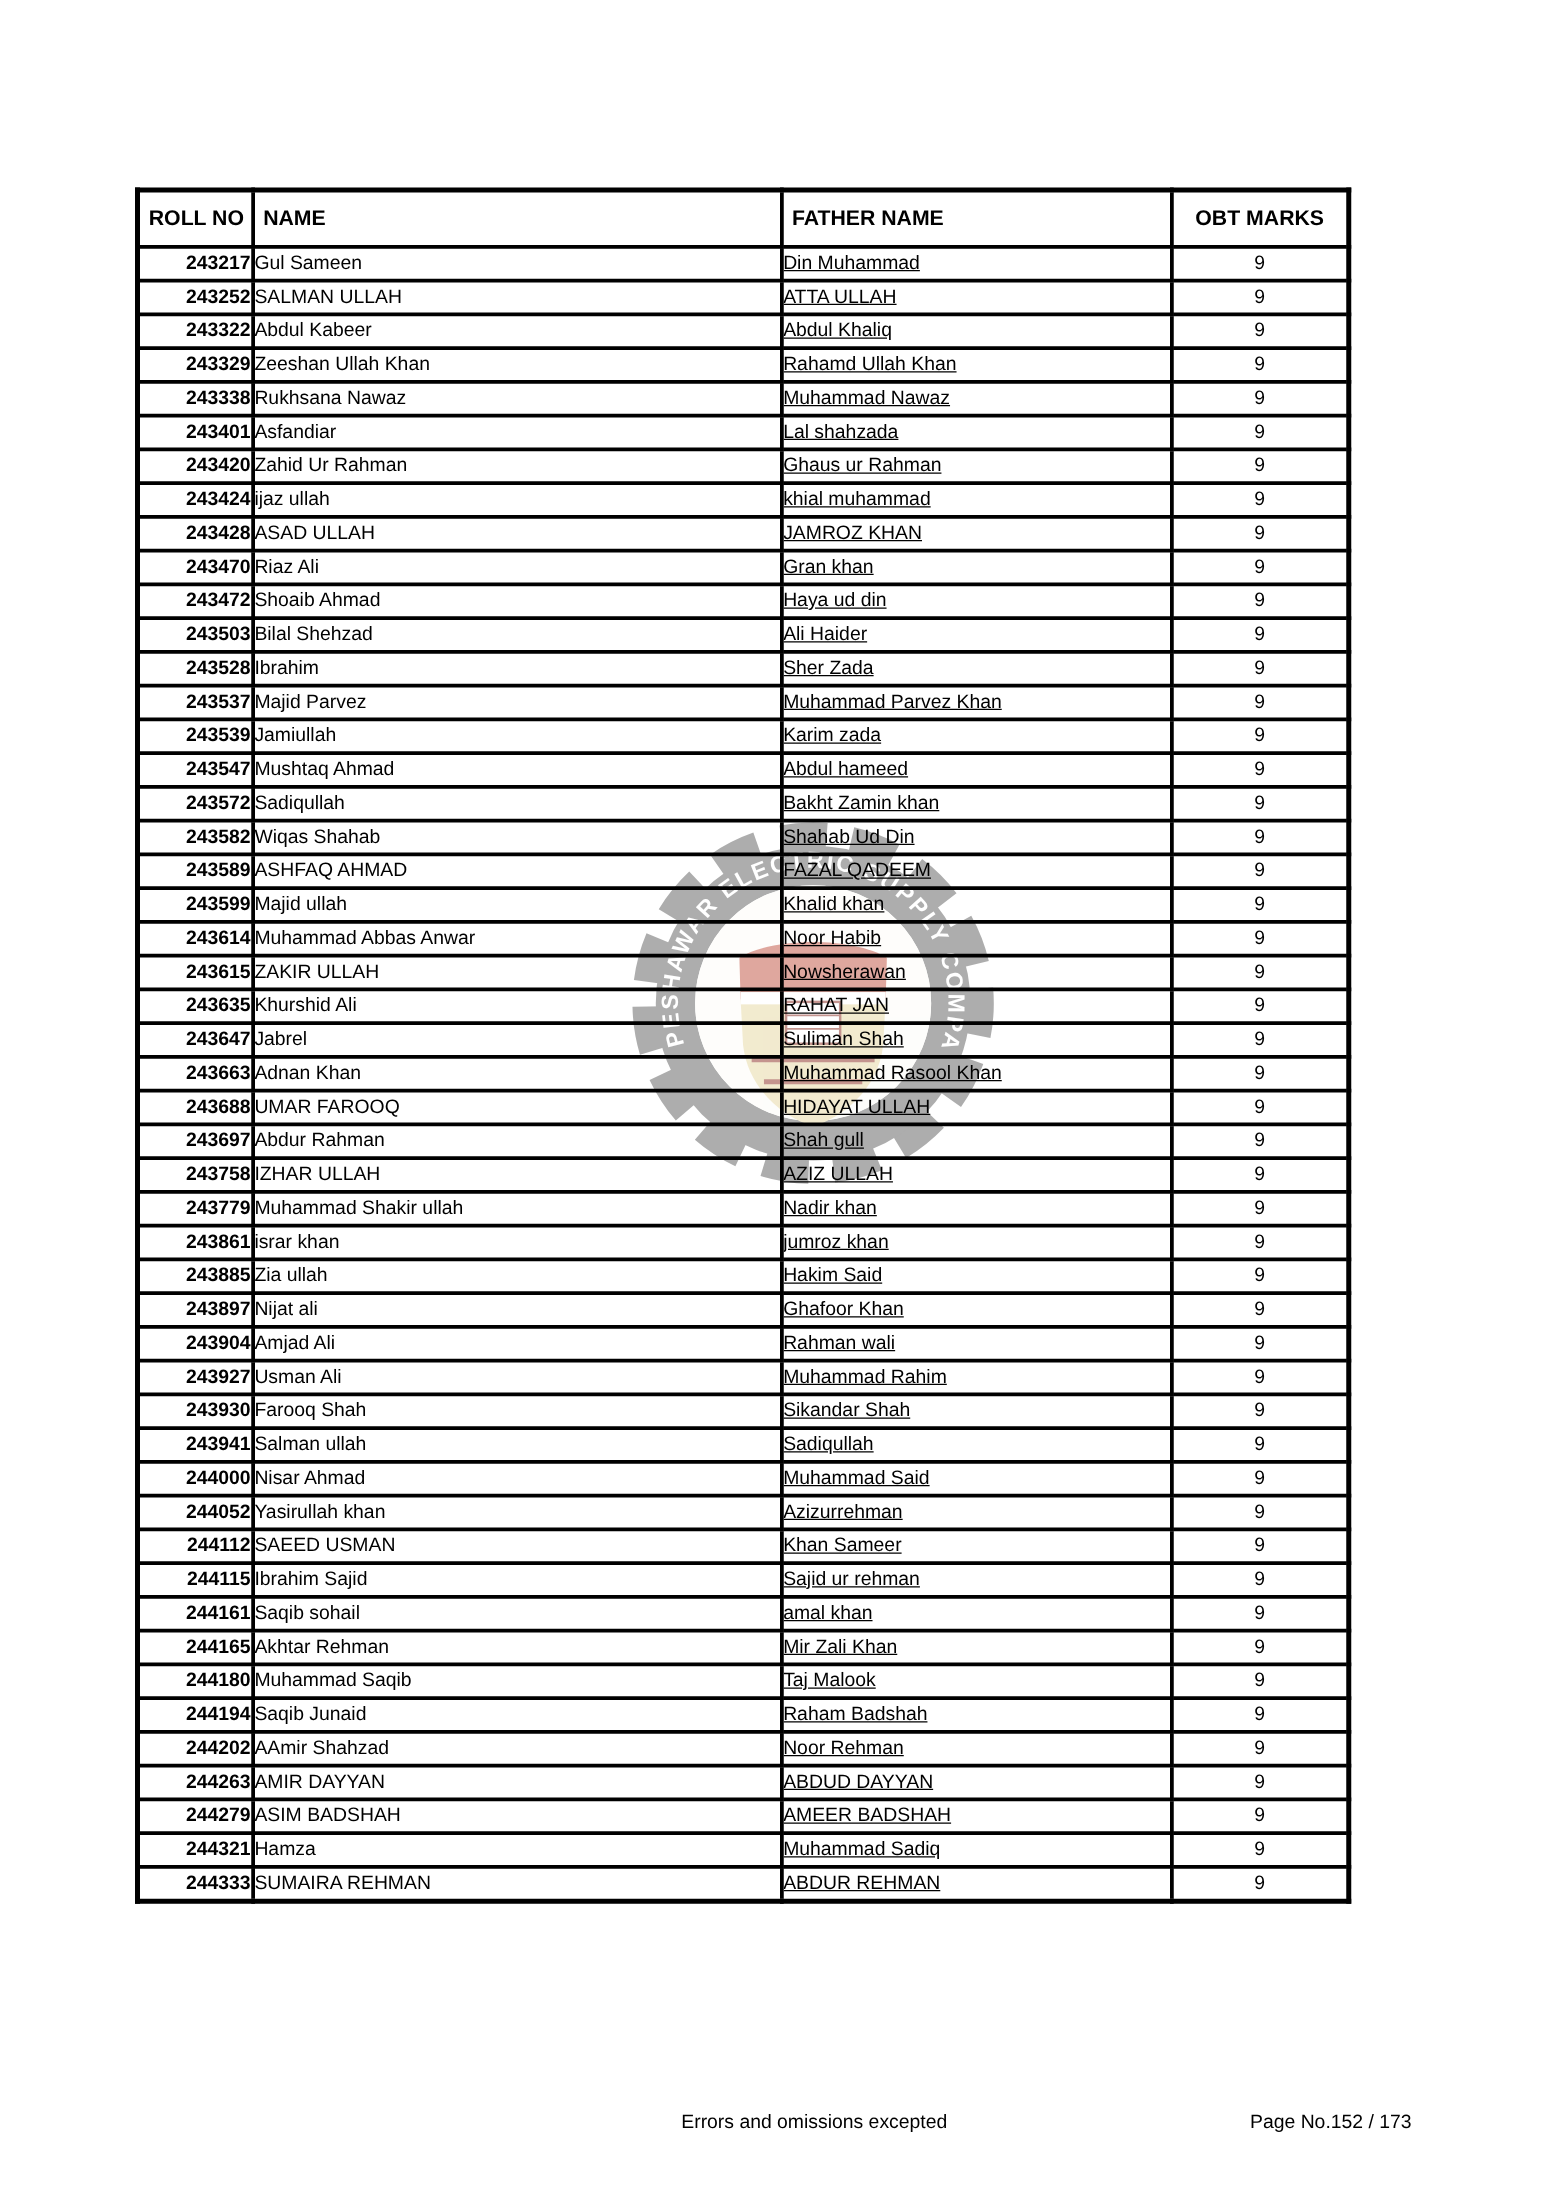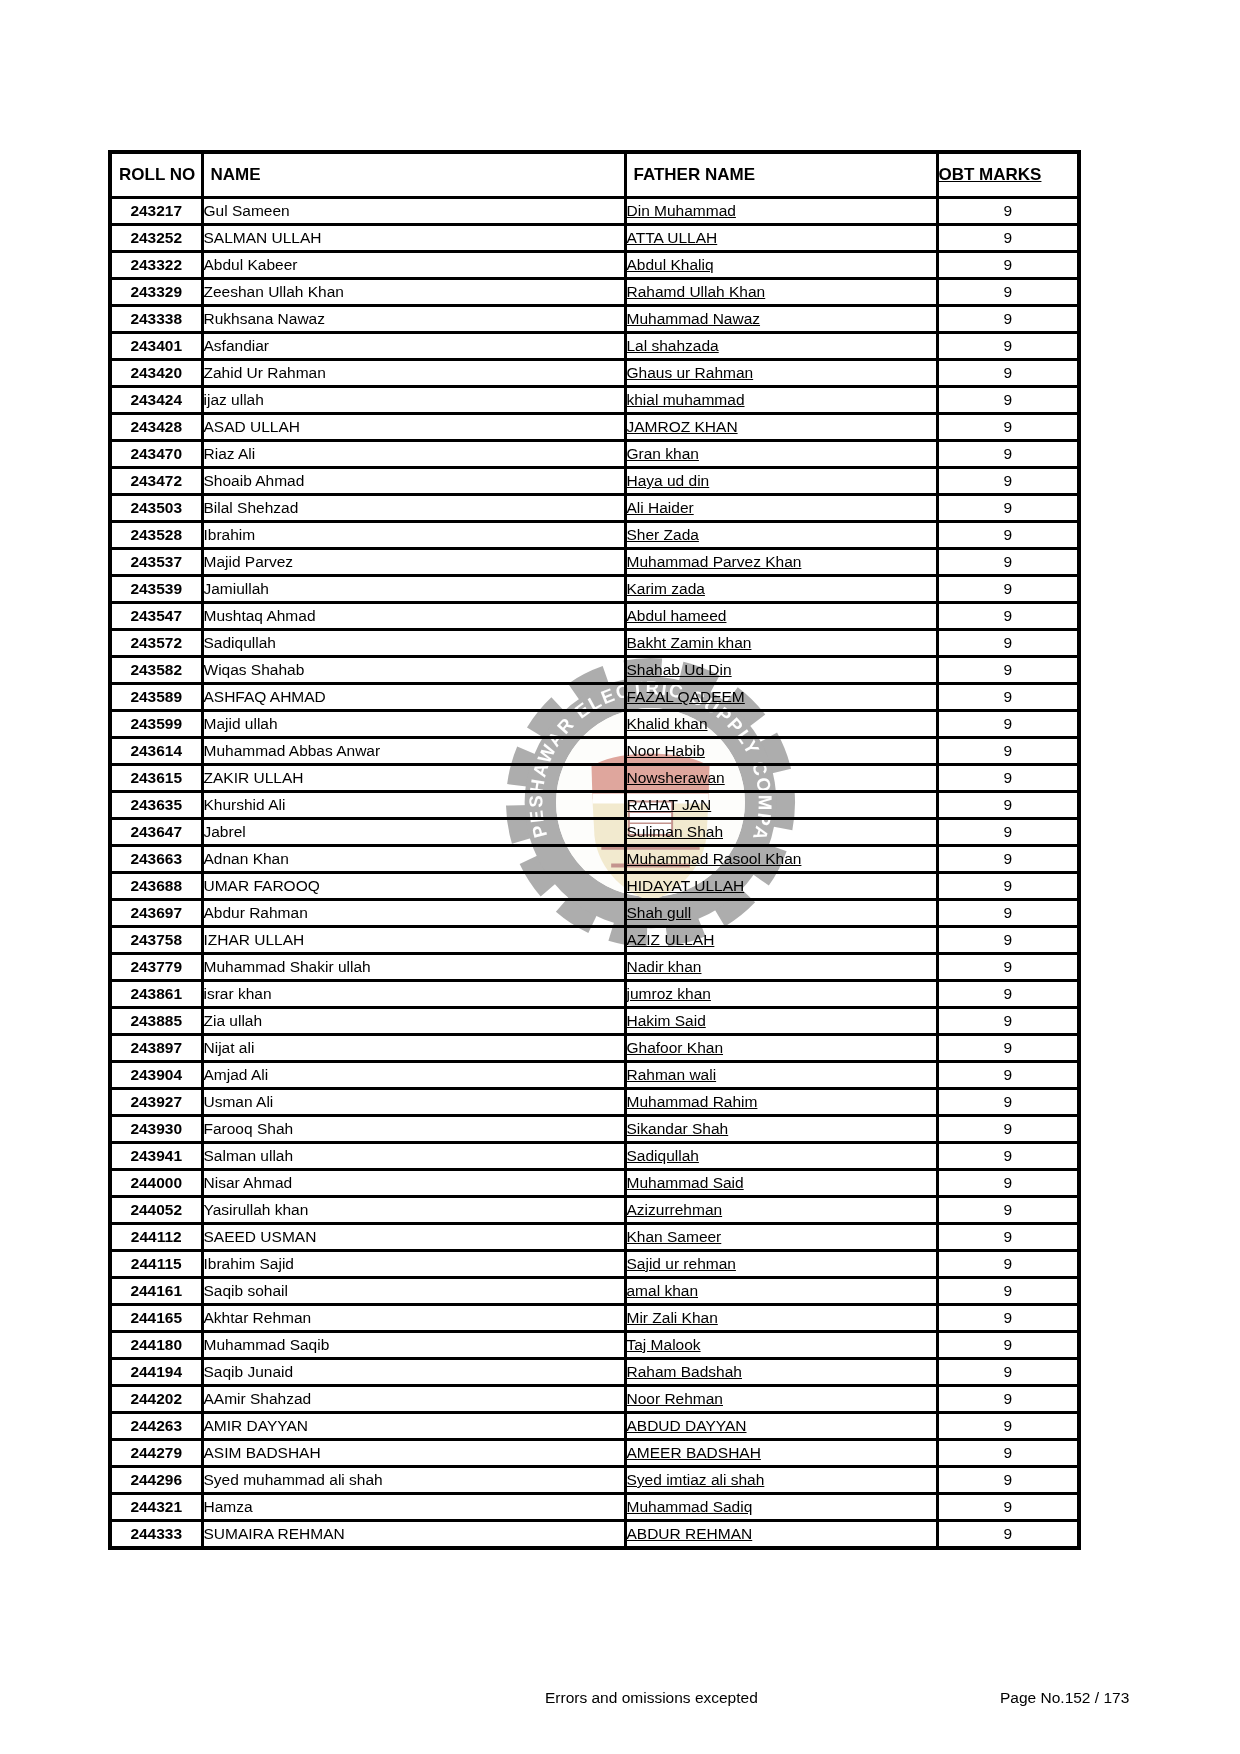--- a/index.html
+++ b/index.html
@@ -47,7 +47,7 @@
     text-align: left;
     padding: 0 0 0 7px;
   }
-  table.results th.c-marks { padding: 0; text-decoration: underline; }
+  table.results th.c-marks { text-align: center; padding: 0; }
   table.results td {
     height: 24px;
     font-size: 15.5px;

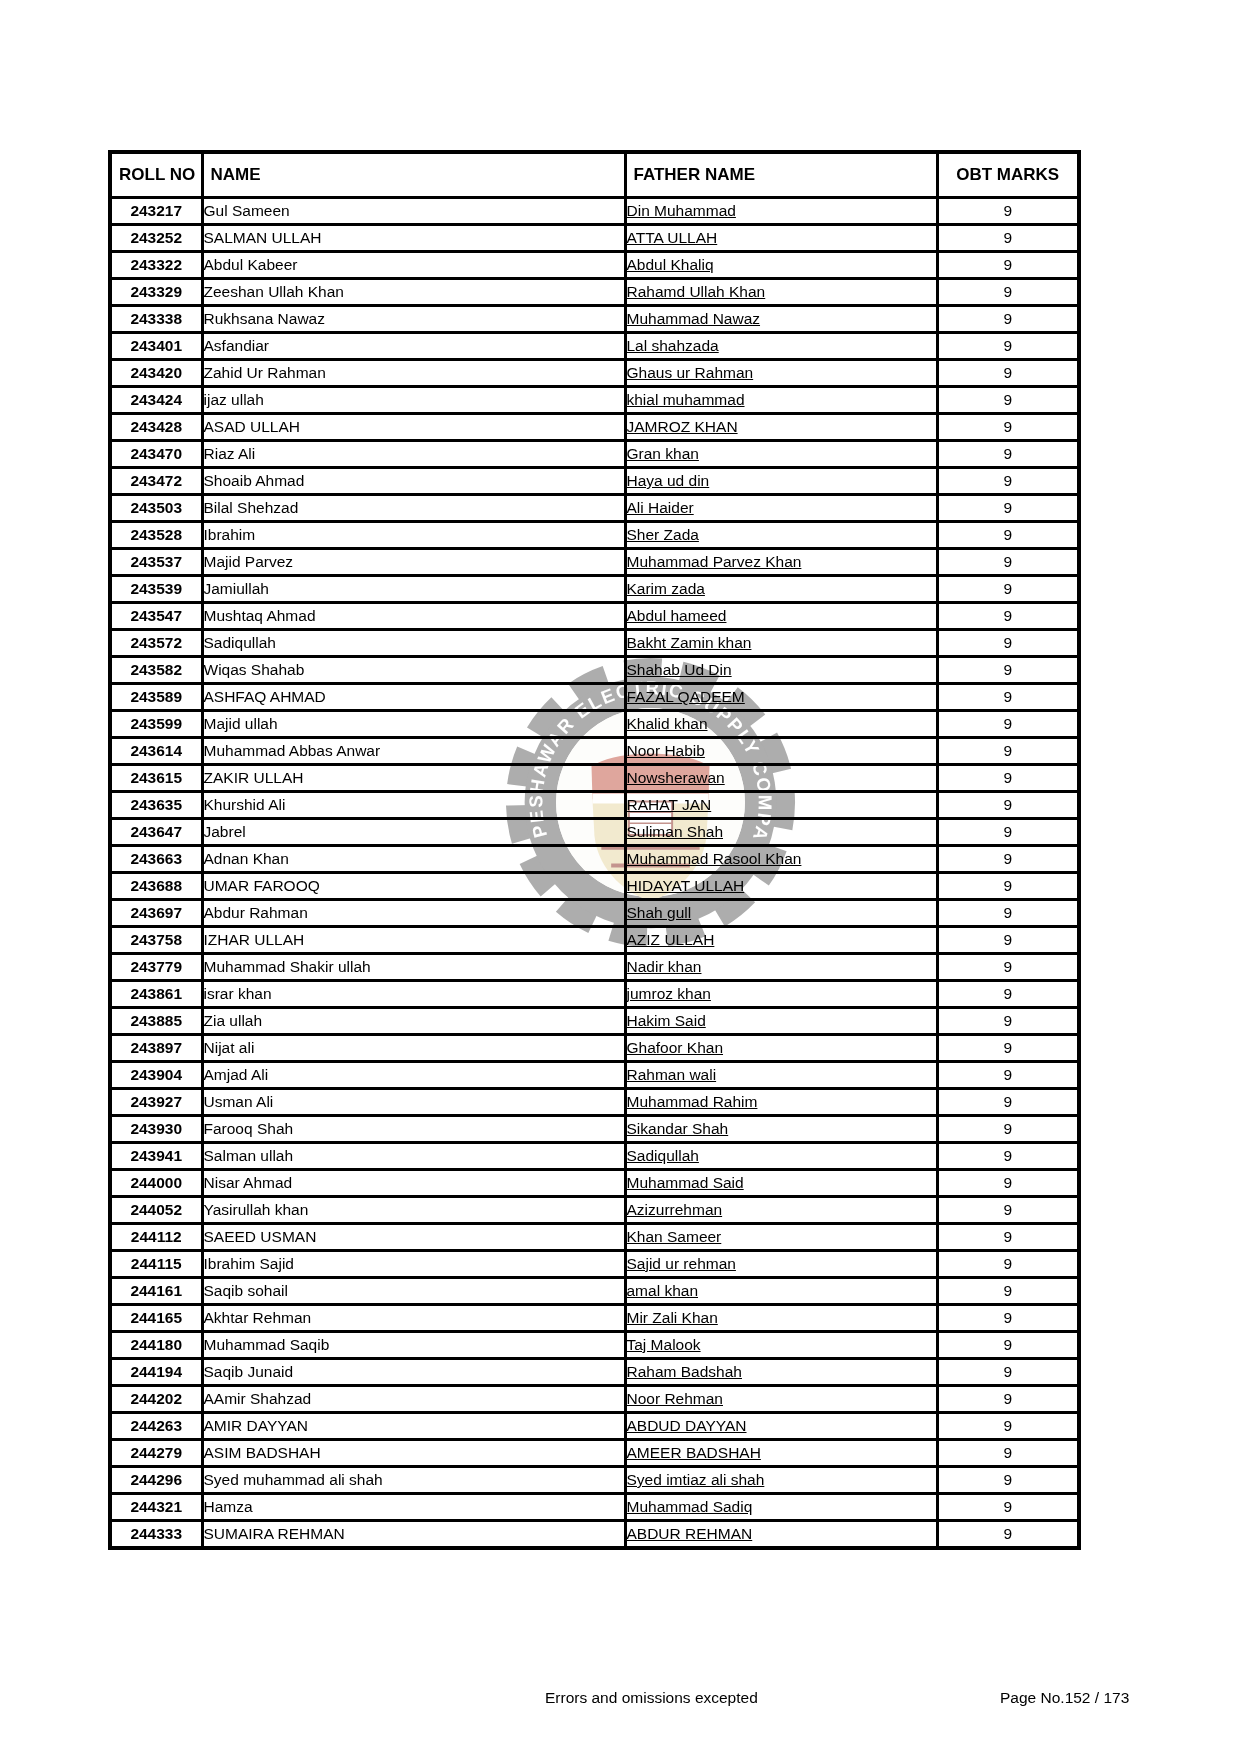--- a/index.html
+++ b/index.html
@@ -53,7 +53,7 @@
     font-size: 15.5px;
     padding: 0;
   }
-  td.roll   { font-weight: bold; text-align: center; padding-right: 9px; }
+  td.roll   { font-weight: bold; text-align: right; padding-right: 9px; }
   td.name   { padding-left: 6px; }
   td.father { padding-left: 6px; text-decoration: underline; }
   td.marks  { text-align: center; }

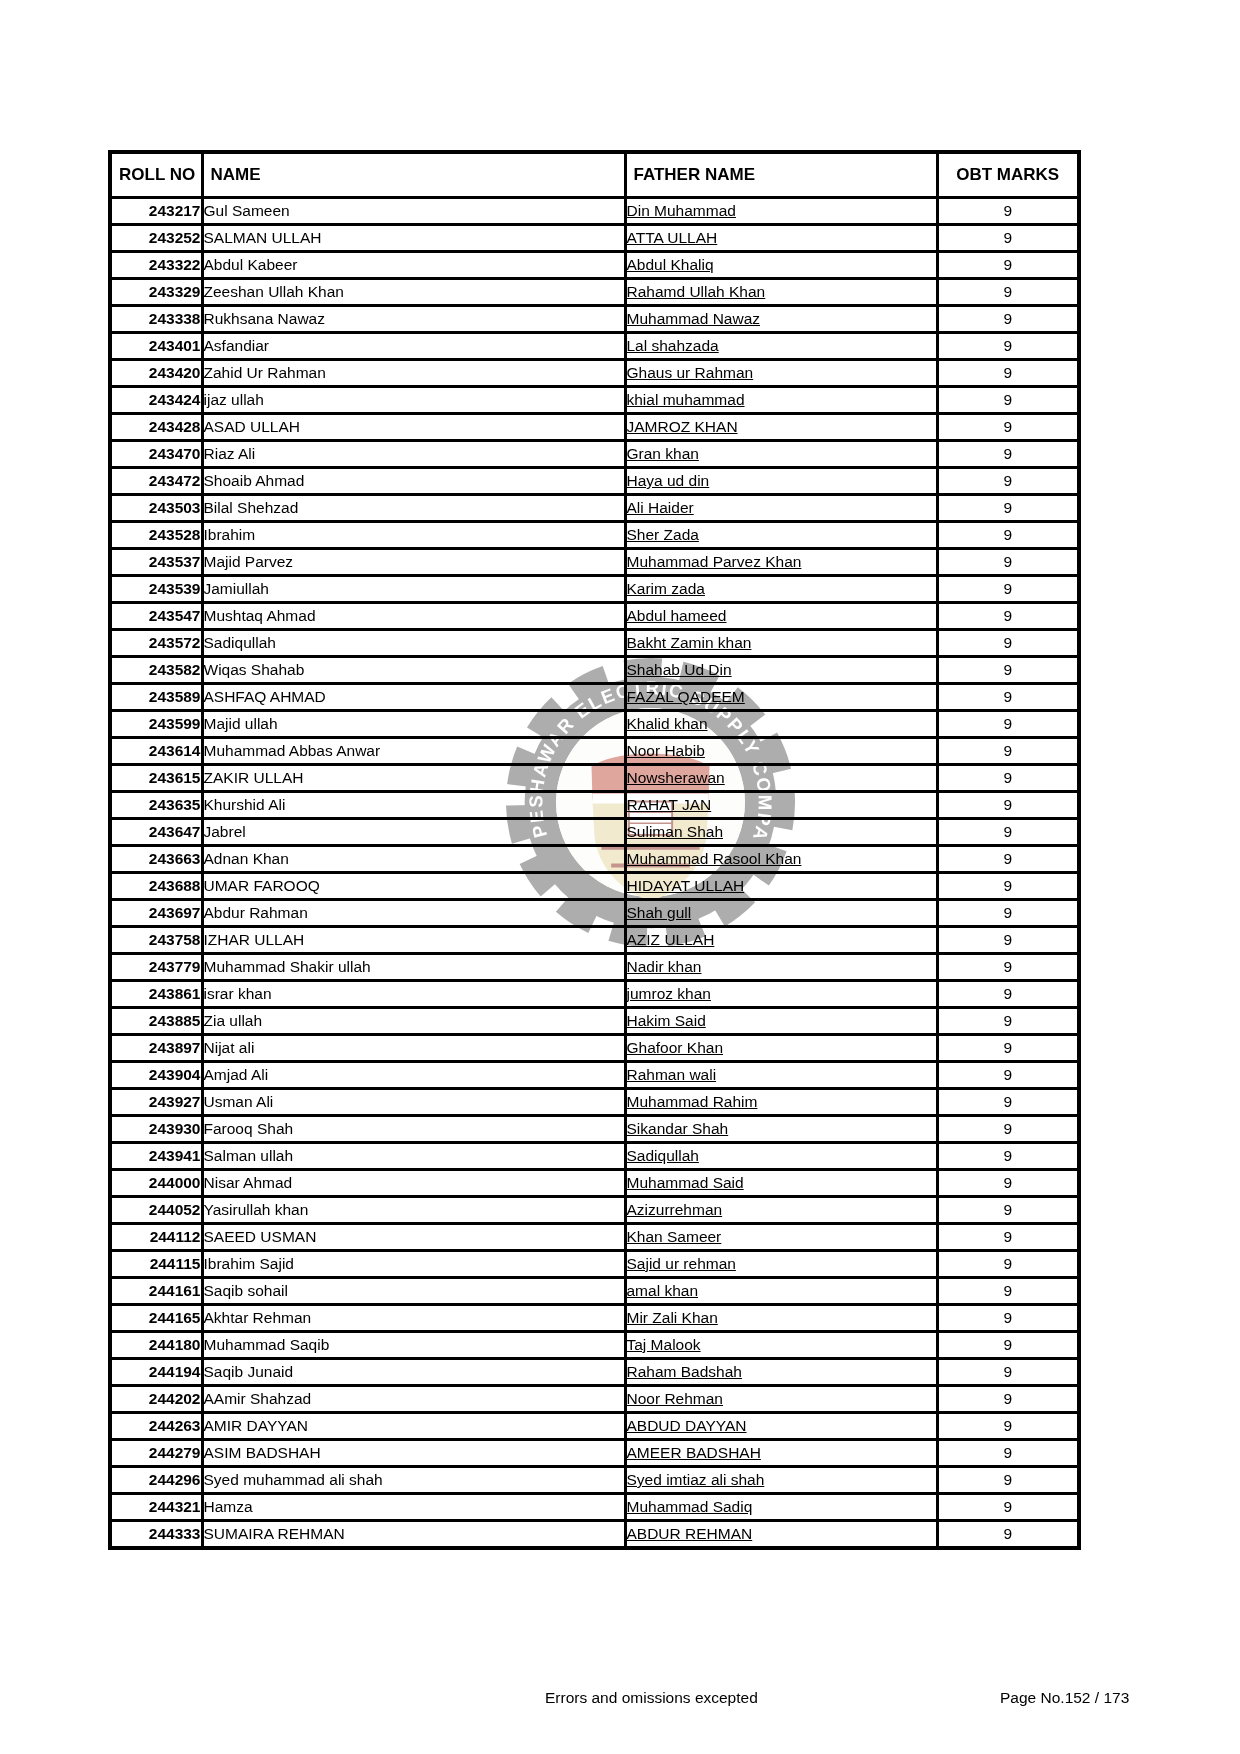--- a/index.html
+++ b/index.html
@@ -405,12 +405,6 @@
     <td class="marks">9</td>
   </tr>
       <tr>
-    <td class="roll">244296</td>
-    <td class="name">Syed muhammad ali shah</td>
-    <td class="father">Syed imtiaz ali shah</td>
-    <td class="marks">9</td>
-  </tr>
-      <tr>
     <td class="roll">244321</td>
     <td class="name">Hamza</td>
     <td class="father">Muhammad Sadiq</td>

